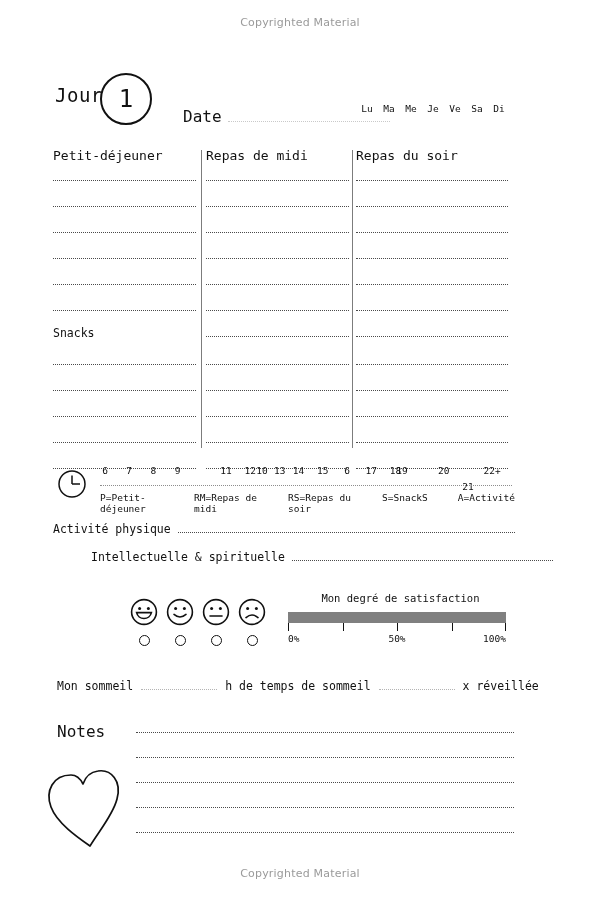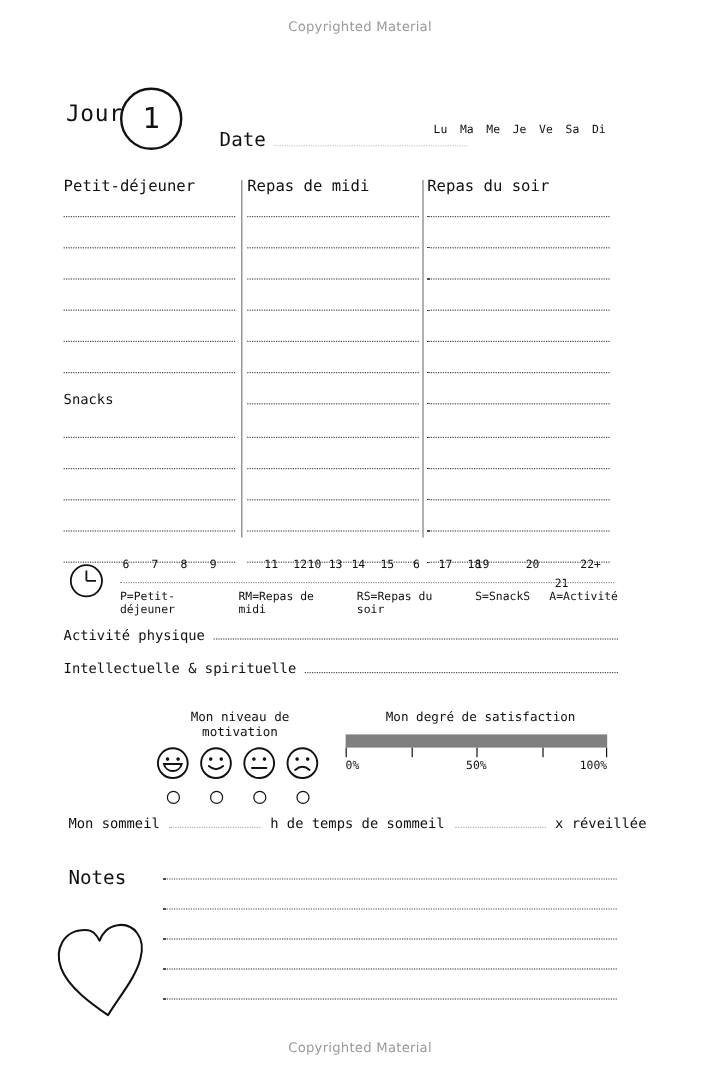--- a/index.html
+++ b/index.html
@@ -103,7 +103,7 @@
   .legend {
     position: absolute; left: 47px; top: 27px;
     font-size: 9.5px;
-    display: flex; gap: 16px;
+    display: flex; gap: 30px;
   }
 
   

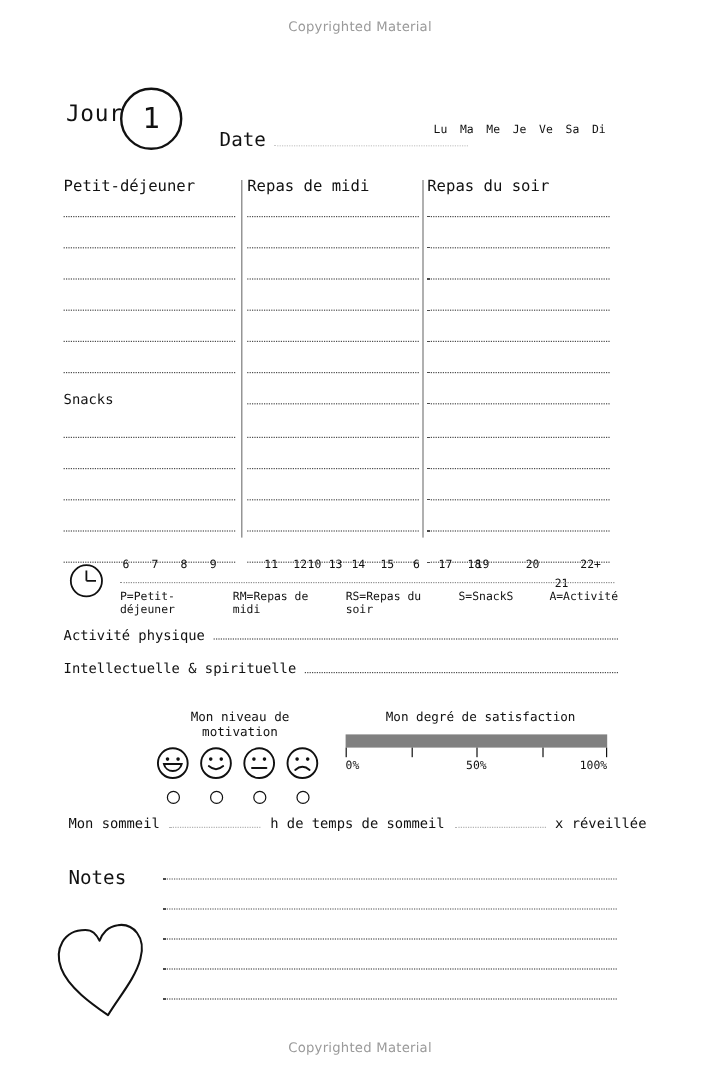--- a/index.html
+++ b/index.html
@@ -114,7 +114,7 @@
     height: 11px; margin-left: 7px;
   }
   .act-row.r1 { top: 521px; width: 462px; }
-  .act-row.r2 { top: 549px; width: 462px; }
+  .act-row.r2 { top: 549px; width: 462px; margin-left: 38px; }
   .act-row.r1 .fill { width: 356px; }
   .act-row.r2 .fill { width: 320px; }
 

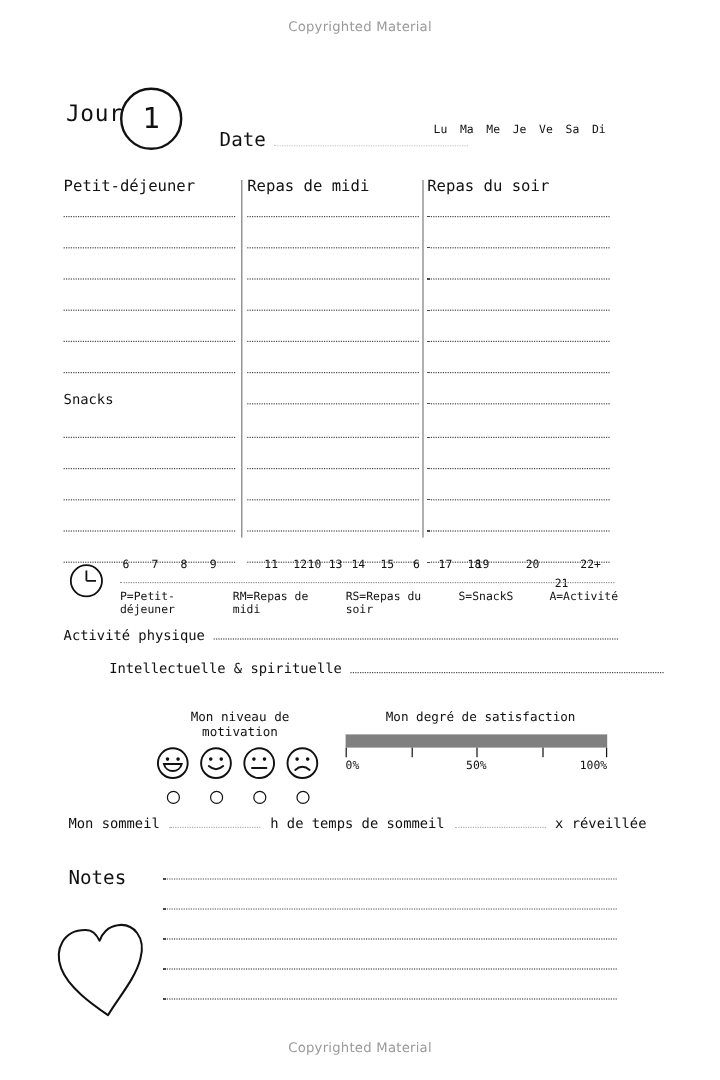--- a/index.html
+++ b/index.html
@@ -292,7 +292,6 @@
   </div>
 
   <div class="mood">
-    <div class="mood-title">Mon niveau de motivation</div>
     <div class="faces" id="faces">
         <div class="face-item">
           <span><svg viewBox="0 0 28 28" width="28" height="28">

